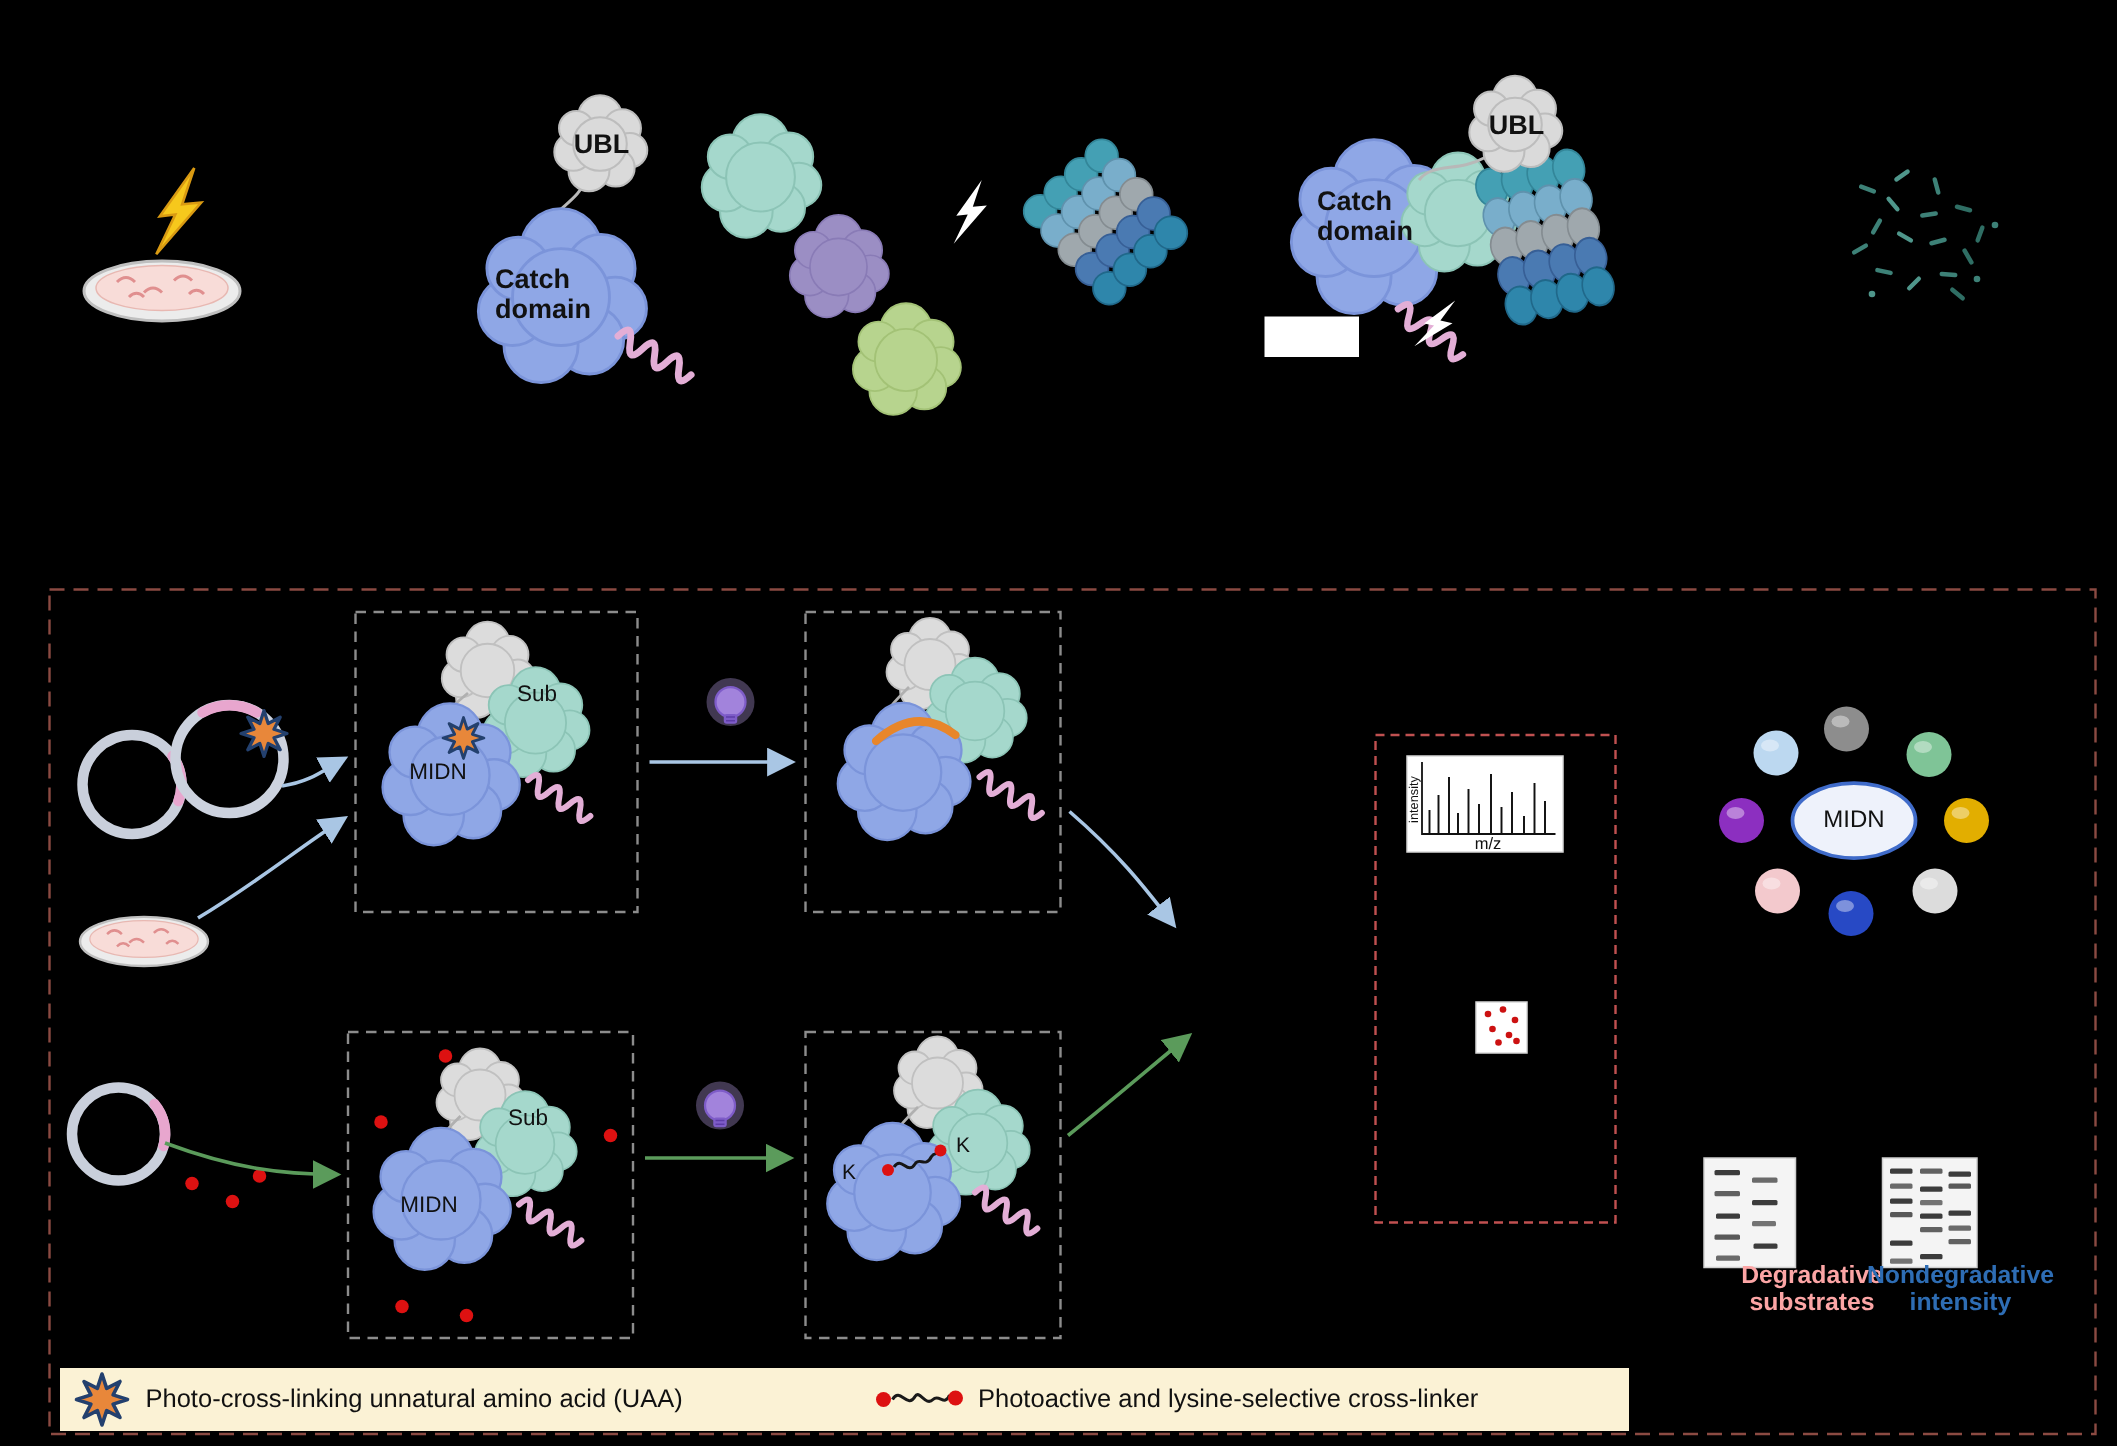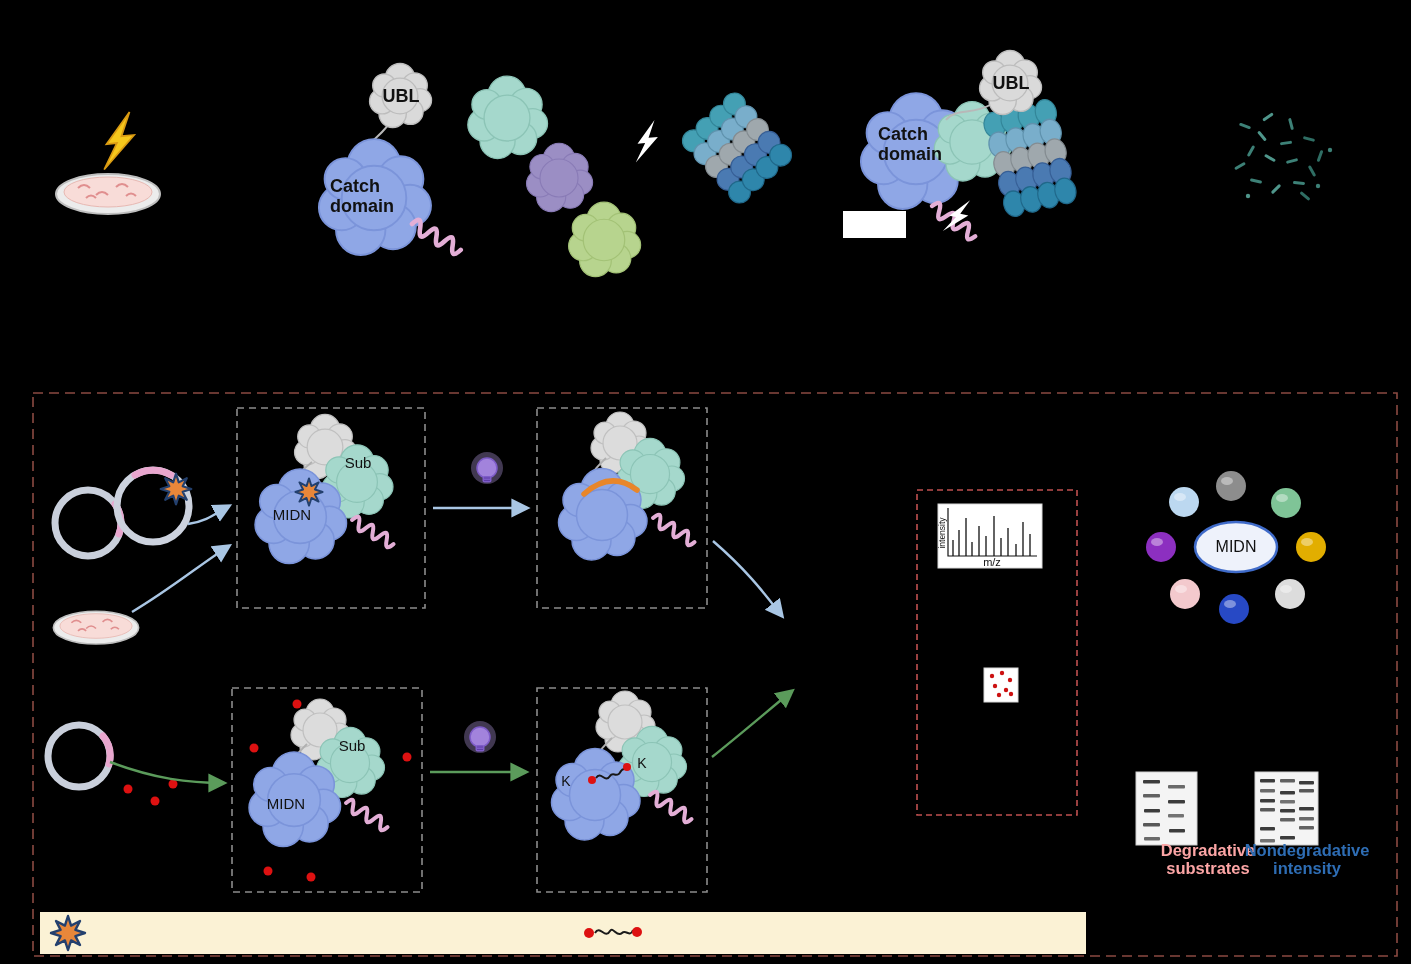--- a/index.html
+++ b/index.html
@@ -331,6 +331,7 @@
 <div class="label b c" style="left:1232px;top:841px;width:150px;font-size:16.5px;color:#2e6db4;">Nondegradative
 intensity</div>
 
+<div class="label" style="left:97px;top:923px;font-size:17px;">Photo-cross-linking unnatural amino acid (UAA)</div>
 
 </div>
 

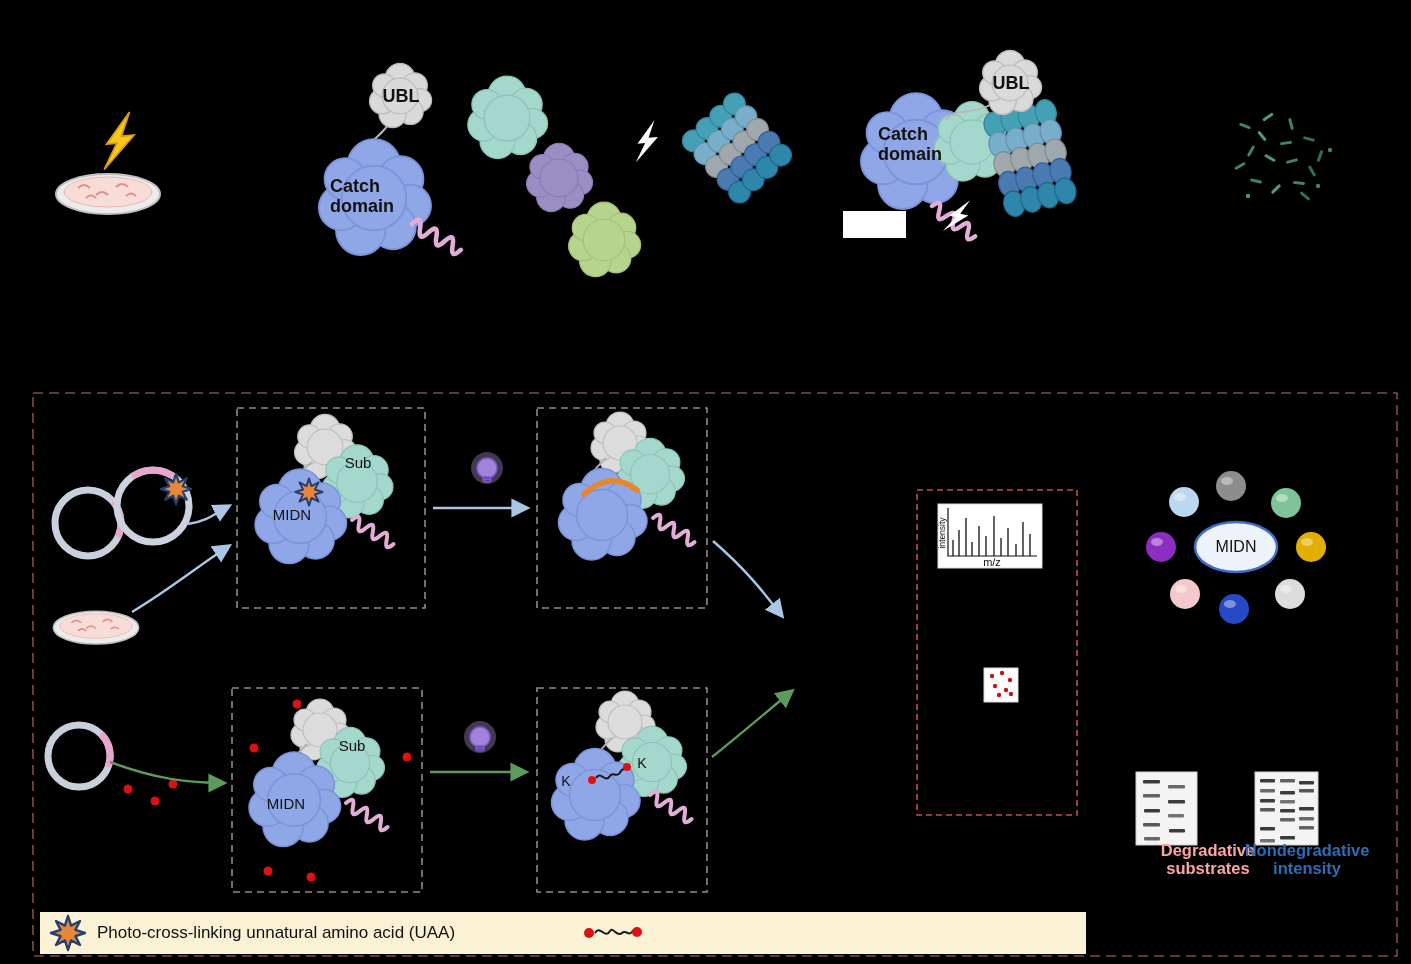--- a/index.html
+++ b/index.html
@@ -332,6 +332,7 @@
 intensity</div>
 
 <div class="label" style="left:97px;top:923px;font-size:17px;">Photo-cross-linking unnatural amino acid (UAA)</div>
+<div class="label" style="left:652px;top:923px;font-size:17px;">Photoactive and lysine-selective cross-linker</div>
 
 </div>
 

